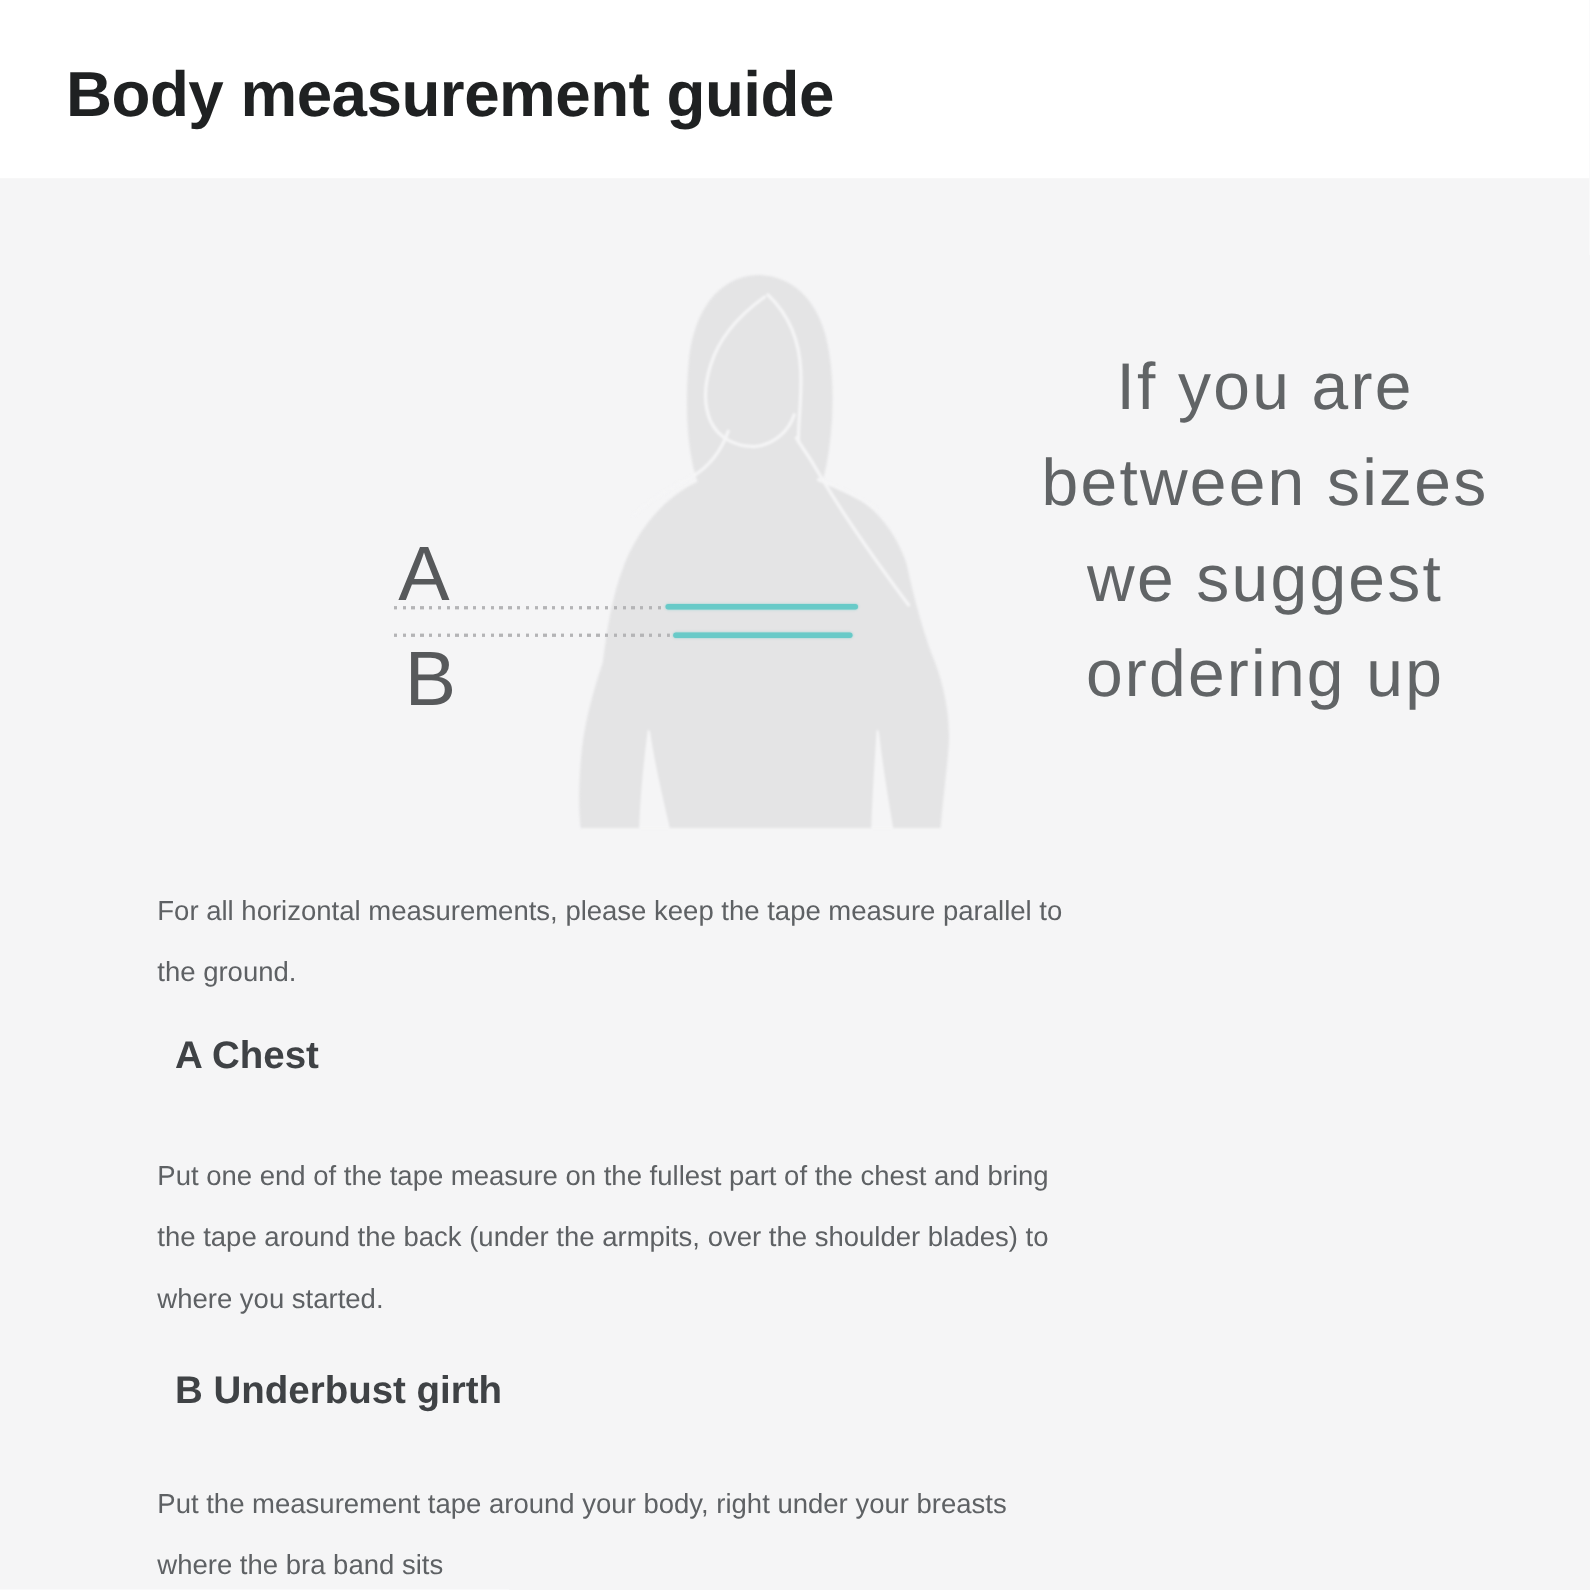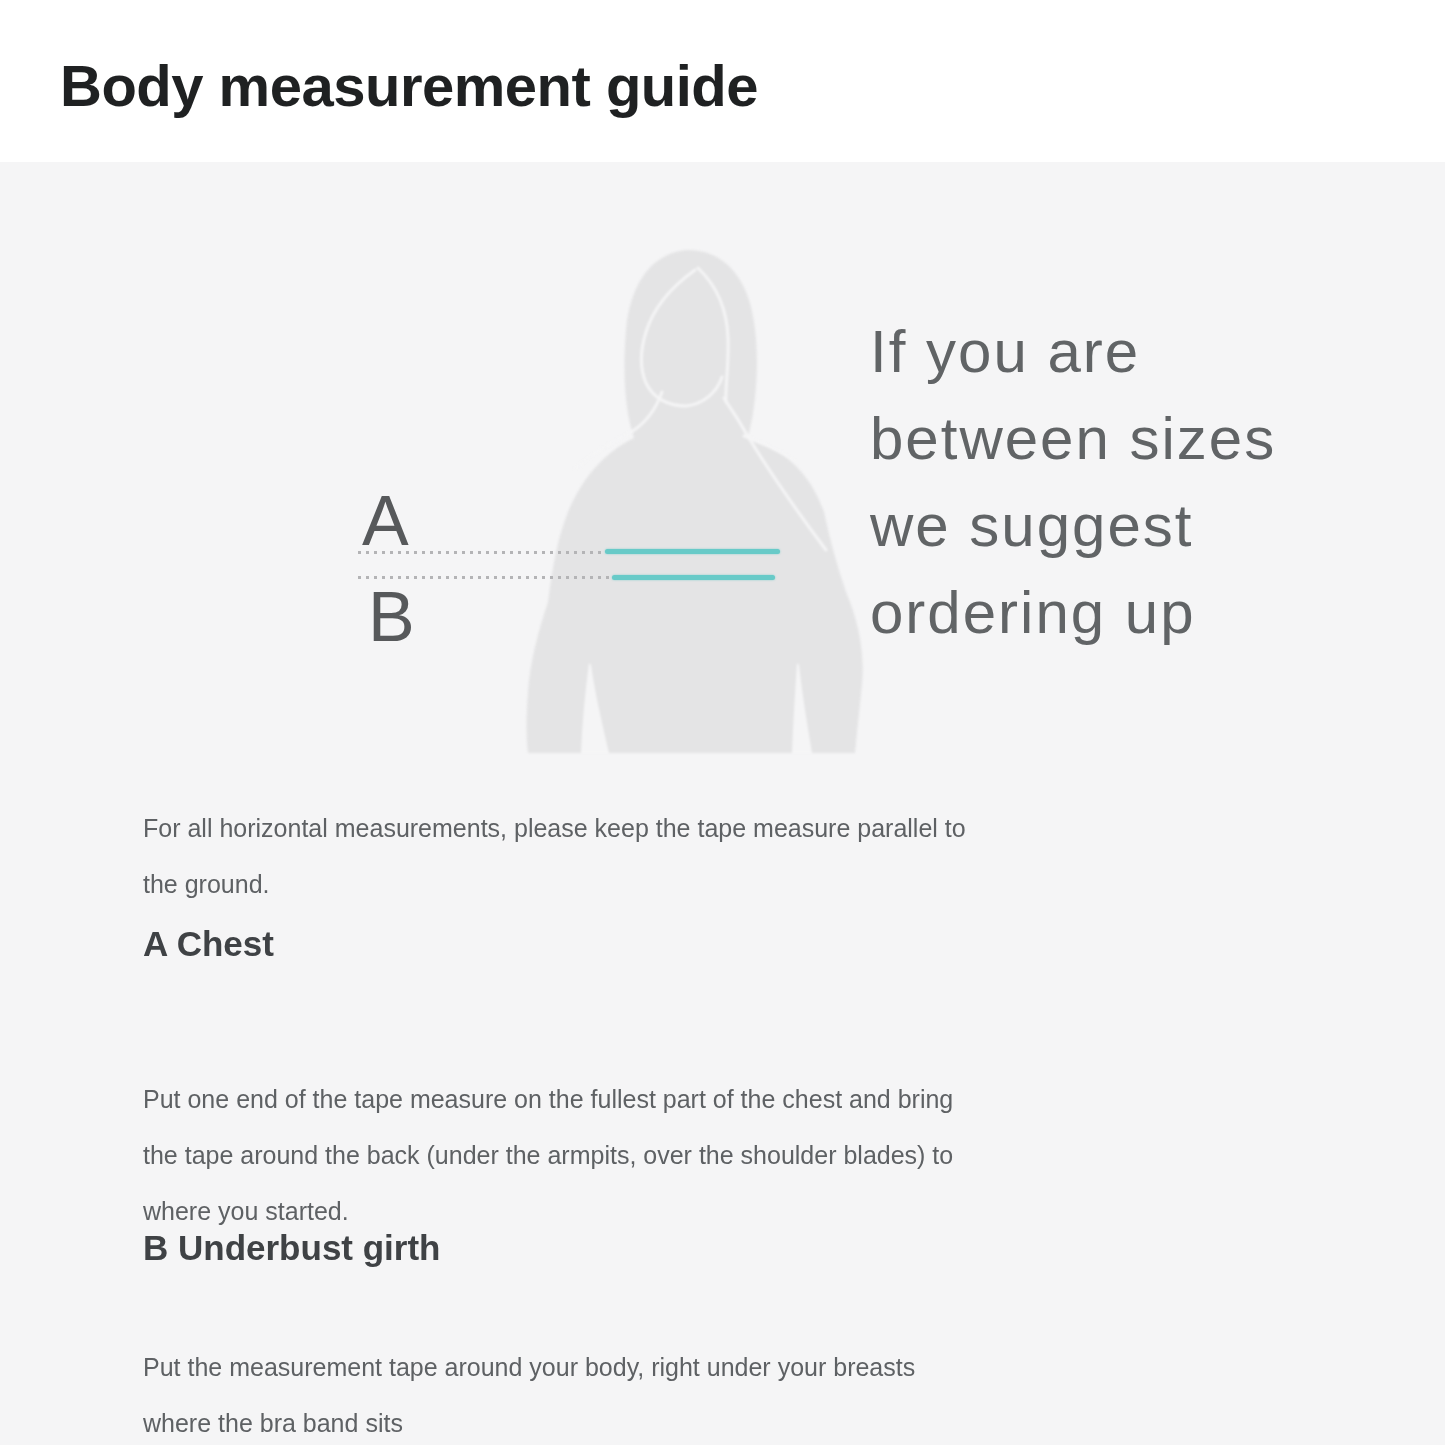--- a/index.html
+++ b/index.html
@@ -67,6 +67,7 @@
   .between-note {
     position: absolute; left: 870px; top: 146px; 
     width: 560px;
+    text-align: center;
     font-size: 60px; line-height: 87px;
     letter-spacing: 2px;
     color: #616466;

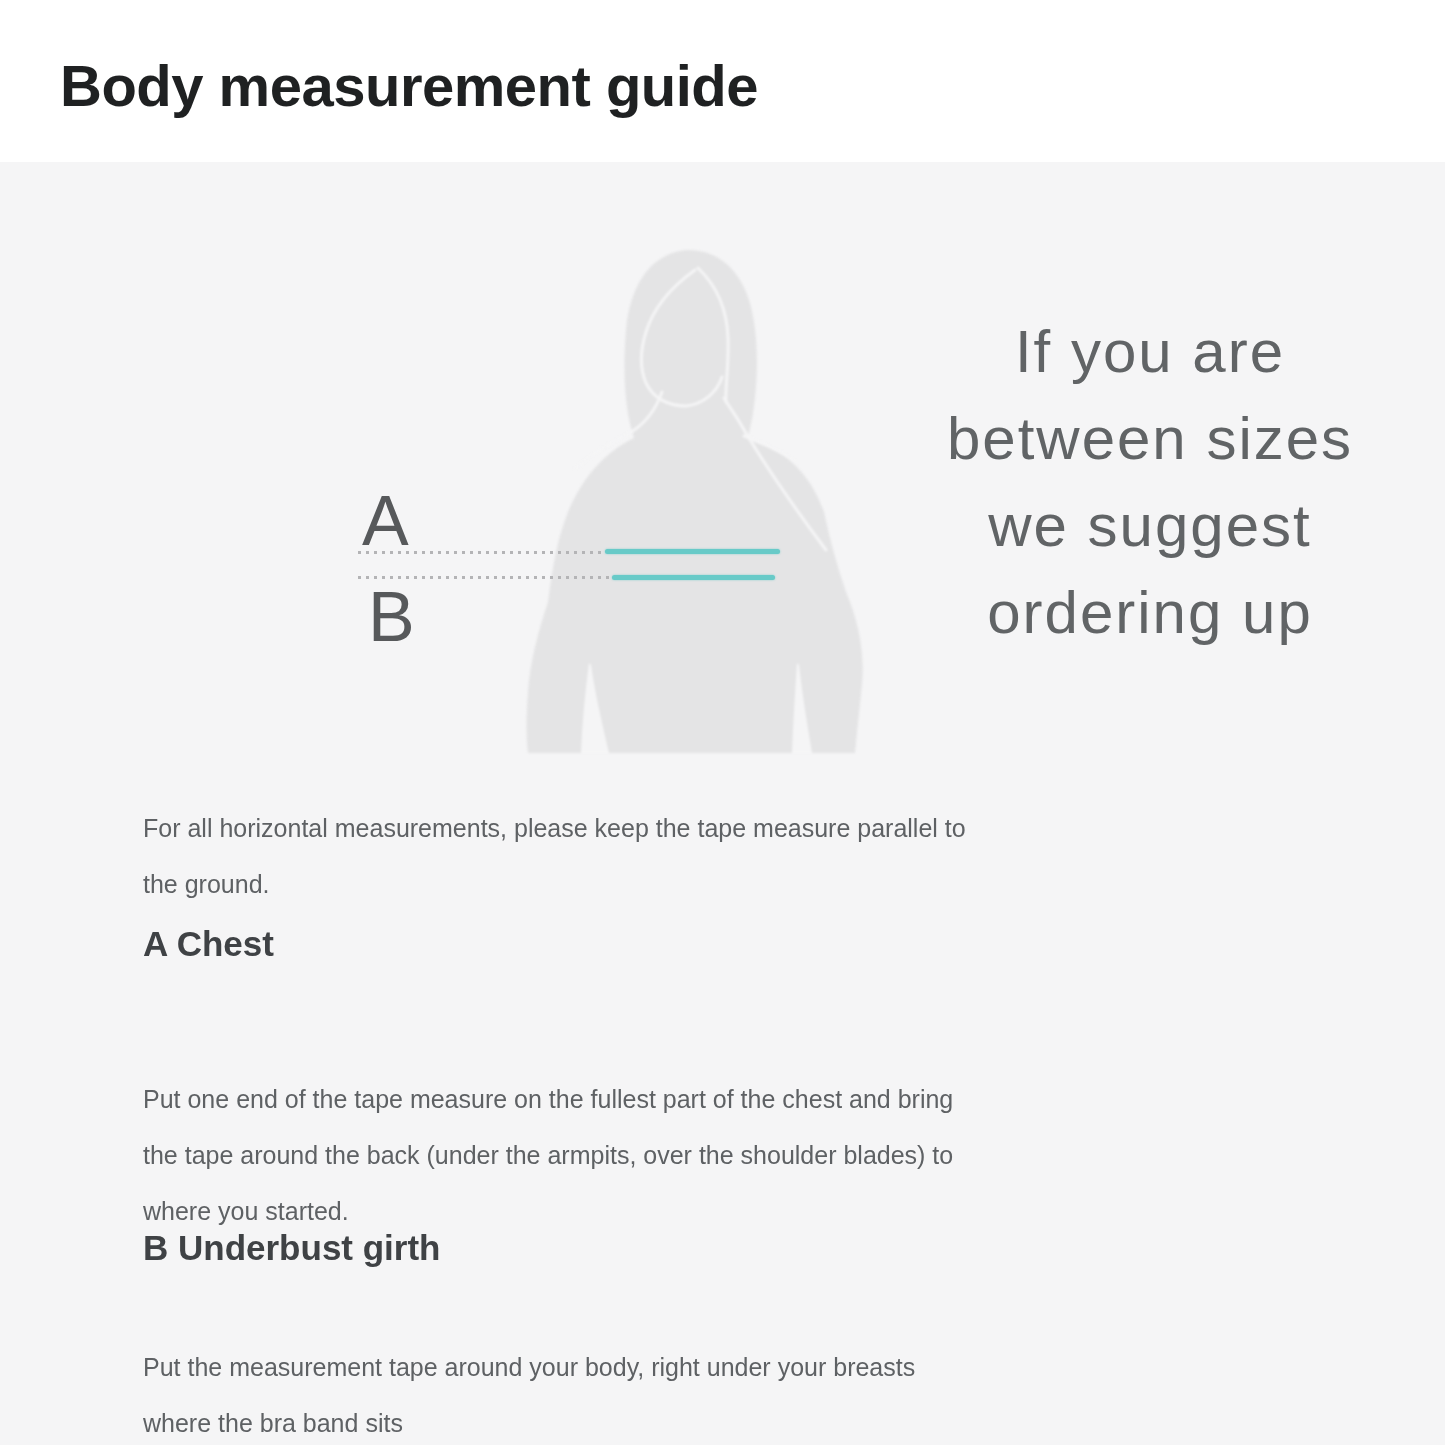--- a/index.html
+++ b/index.html
@@ -87,7 +87,7 @@
 
   .section-heading {
     position: absolute; left: 143px;
-    margin: 0;
+    margin: 16px;
     font-size: 35px; line-height: 40px;
     font-weight: bold;
     color: #3f4245;

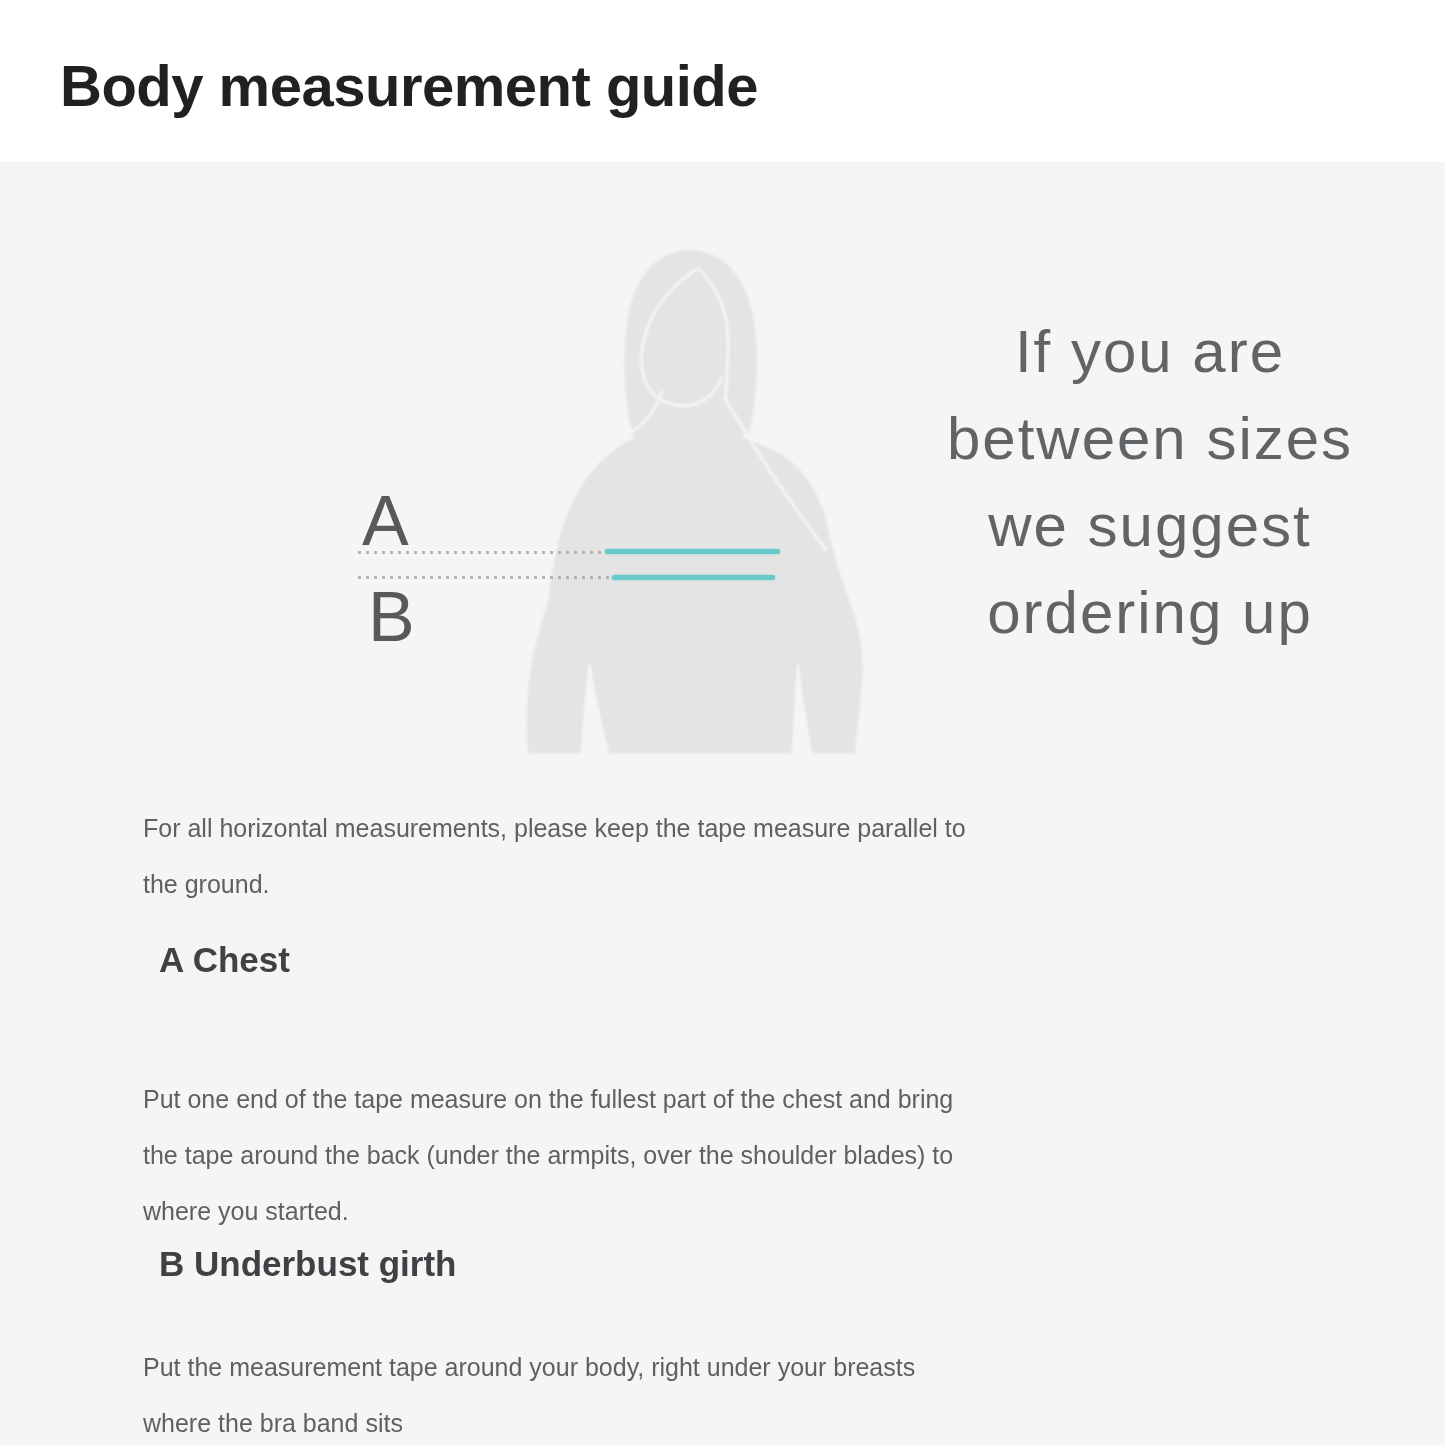--- a/index.html
+++ b/index.html
@@ -82,7 +82,7 @@
     white-space: pre-line;
   }
   .intro-p   { top: 613px; }  
-  .section-p-a { top: 884px; } 
+  .section-p-a { top: 854px; } 
   .section-p-b { top: 1152px; } 
 
   .section-heading {

